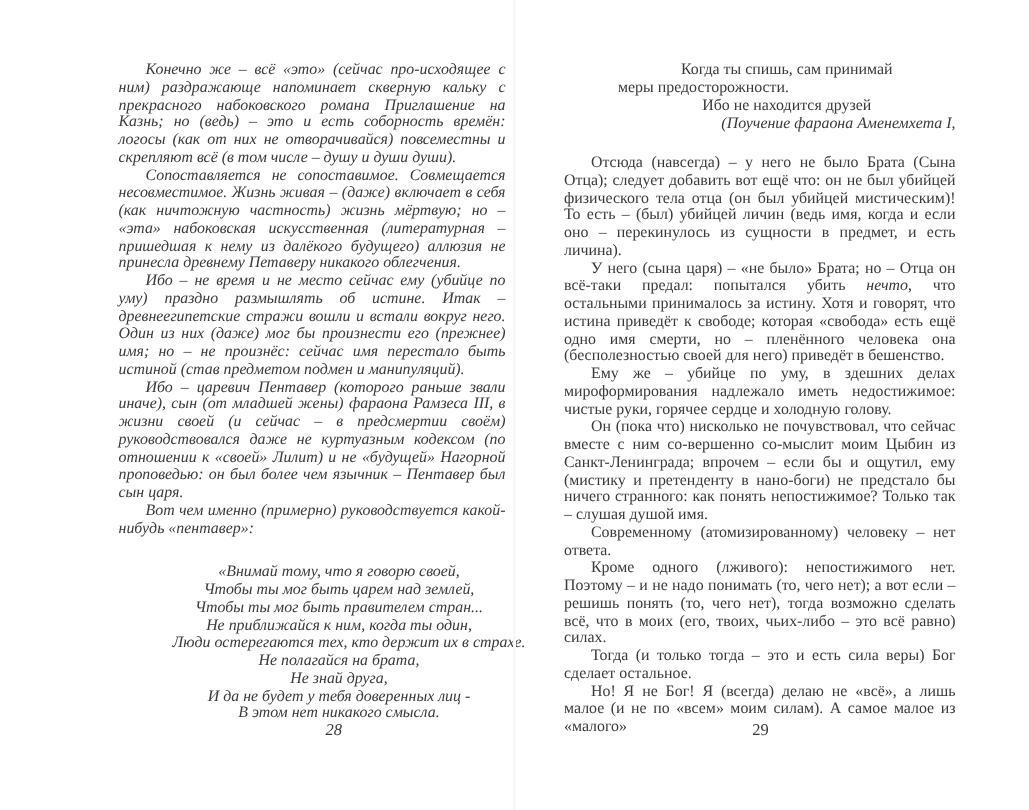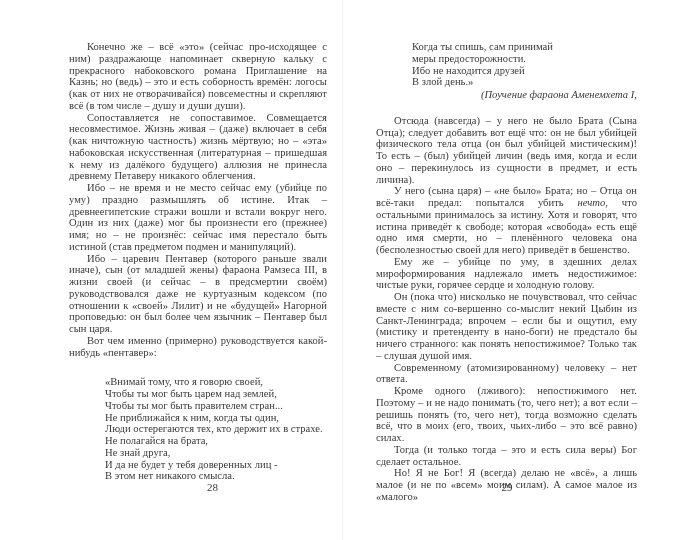--- a/index.html
+++ b/index.html
@@ -13,7 +13,7 @@
   .page {
     position: absolute; top: 0; height: 540px; width: 343px;
   }
-  .page.left { left: 8px; }
+  .page.left { left: 18px; font-style: italic; }
   .page.right { left: 343px; }
   .textblock {
     position: absolute;

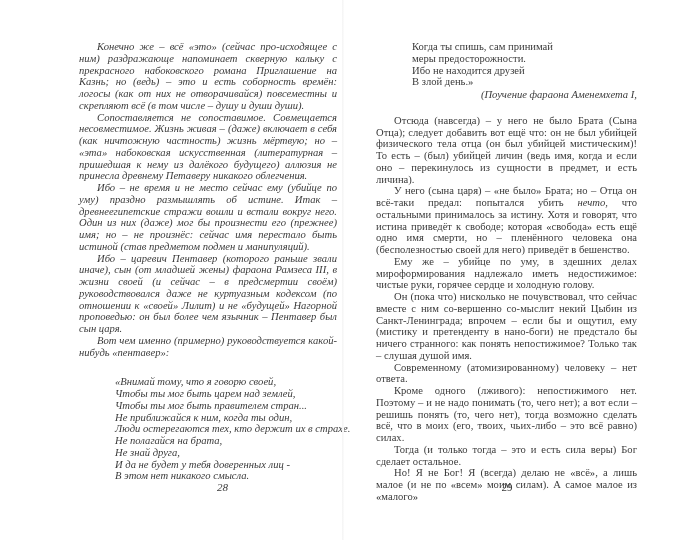--- a/index.html
+++ b/index.html
@@ -25,7 +25,7 @@
   .right .textblock { left: 33px; top: 41px; width: 261px; }
   p { margin: 0; text-indent: 18px; }
   .verse { margin: 18px 0 0 36px; text-align: left; }
-  .verse div { white-space: nowrap; }
+  .verse div { white-space: nowrap; text-align: center; }
   .right .verse { margin: 0 0 0 0; padding-left: 36px; }
   .verse .indent-right { text-align: left; padding-right: 4px; }
   .attribution {

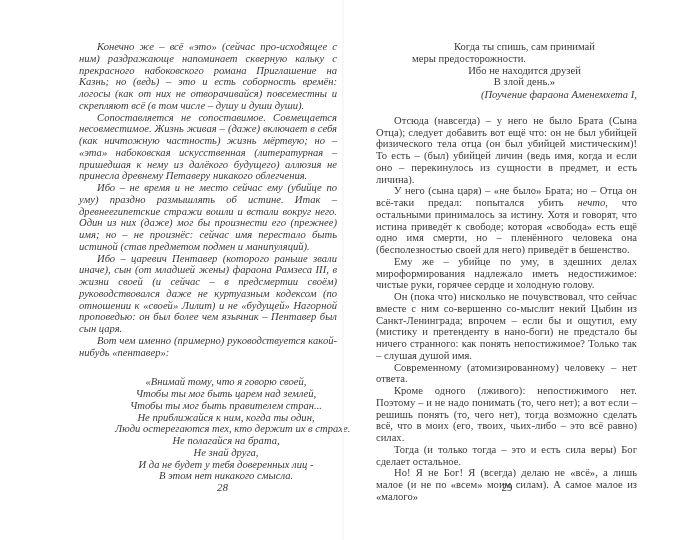--- a/index.html
+++ b/index.html
@@ -77,7 +77,6 @@
       <div>Когда ты спишь, сам принимай</div>
       <div class="indent-right">меры предосторожности.</div>
       <div>Ибо не находится друзей</div>
-      <div>В злой день.»</div>
     </div>
     <div class="attribution">
       <div>(Поучение фараона Аменемхета I,</div>

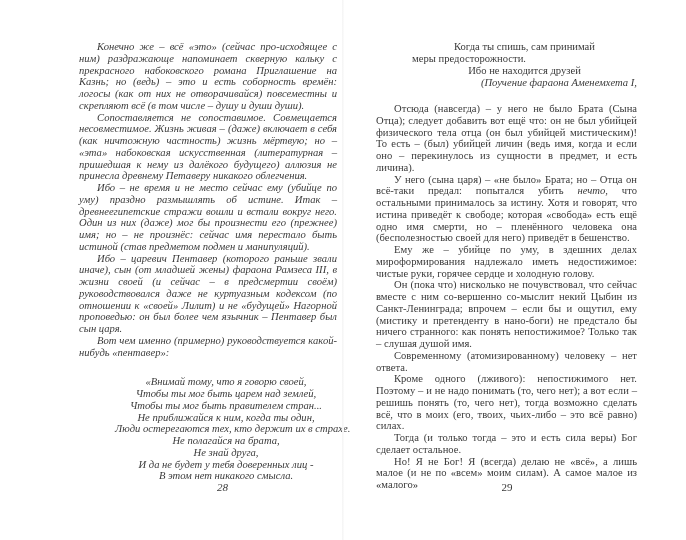--- a/index.html
+++ b/index.html
@@ -85,7 +85,7 @@
     <p>Отсюда (навсегда) – у него не было Брата (Сына Отца); следует добавить вот ещё что: он не был убийцей физического тела отца (он был убийцей мистическим)! То есть – (был) убийцей личин (ведь имя, когда и если оно – перекинулось из сущности в предмет, и есть личина).</p>
     <p><span>У него (сына царя) – «не было» Брата; но – Отца он всё-таки предал: попытался убить </span><em>нечто</em><span>, что остальными принималось за истину. Хотя и говорят, что истина приведёт к свободе; которая «свобода» есть ещё одно имя смерти, но – пленённого человека она (бесполезностью своей для него) приведёт в бешенство.</span></p>
     <p>Ему же – убийце по уму, в здешних делах мироформирования надлежало иметь недостижимое: чистые руки, горячее сердце и холодную голову.</p>
-    <p>Он (пока что) нисколько не почувствовал, что сейчас вместе с ним со-вершенно со-мыслит некий Цыбин из Санкт-Ленинграда; впрочем – если бы и ощутил, ему (мистику и претенденту в нано-боги) не предстало бы ничего странного: как понять непостижимое? Только так – слушая душой имя.</p>
+    <p>Он (пока что) нисколько не почувствовал, что сейчас вместе с ним со-вершенно со-мыслит моим Цыбин из Санкт-Ленинграда; впрочем – если бы и ощутил, ему (мистику и претенденту в нано-боги) не предстало бы ничего странного: как понять непостижимое? Только так – слушая душой имя.</p>
     <p>Современному (атомизированному) человеку – нет ответа.</p>
     <p>Кроме одного (лживого): непостижимого нет. Поэтому – и не надо понимать (то, чего нет); а вот если – решишь понять (то, чего нет), тогда возможно сделать всё, что в моих (его, твоих, чьих-либо – это всё равно) силах.</p>
     <p>Тогда (и только тогда – это и есть сила веры) Бог сделает остальное.</p>

